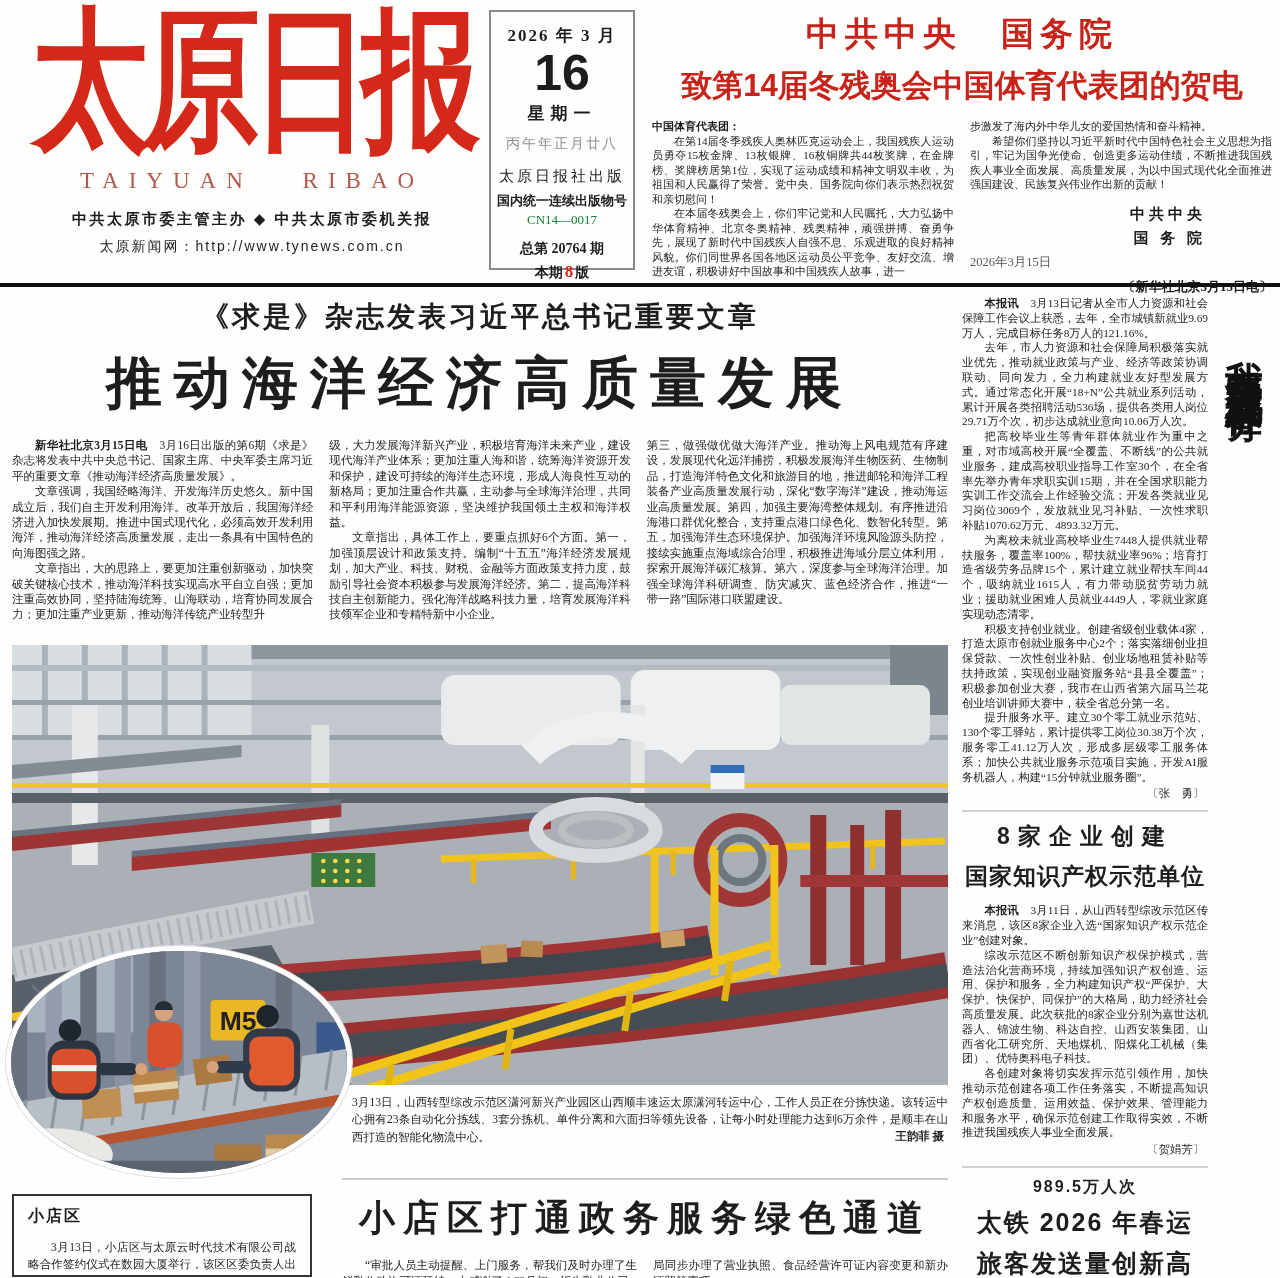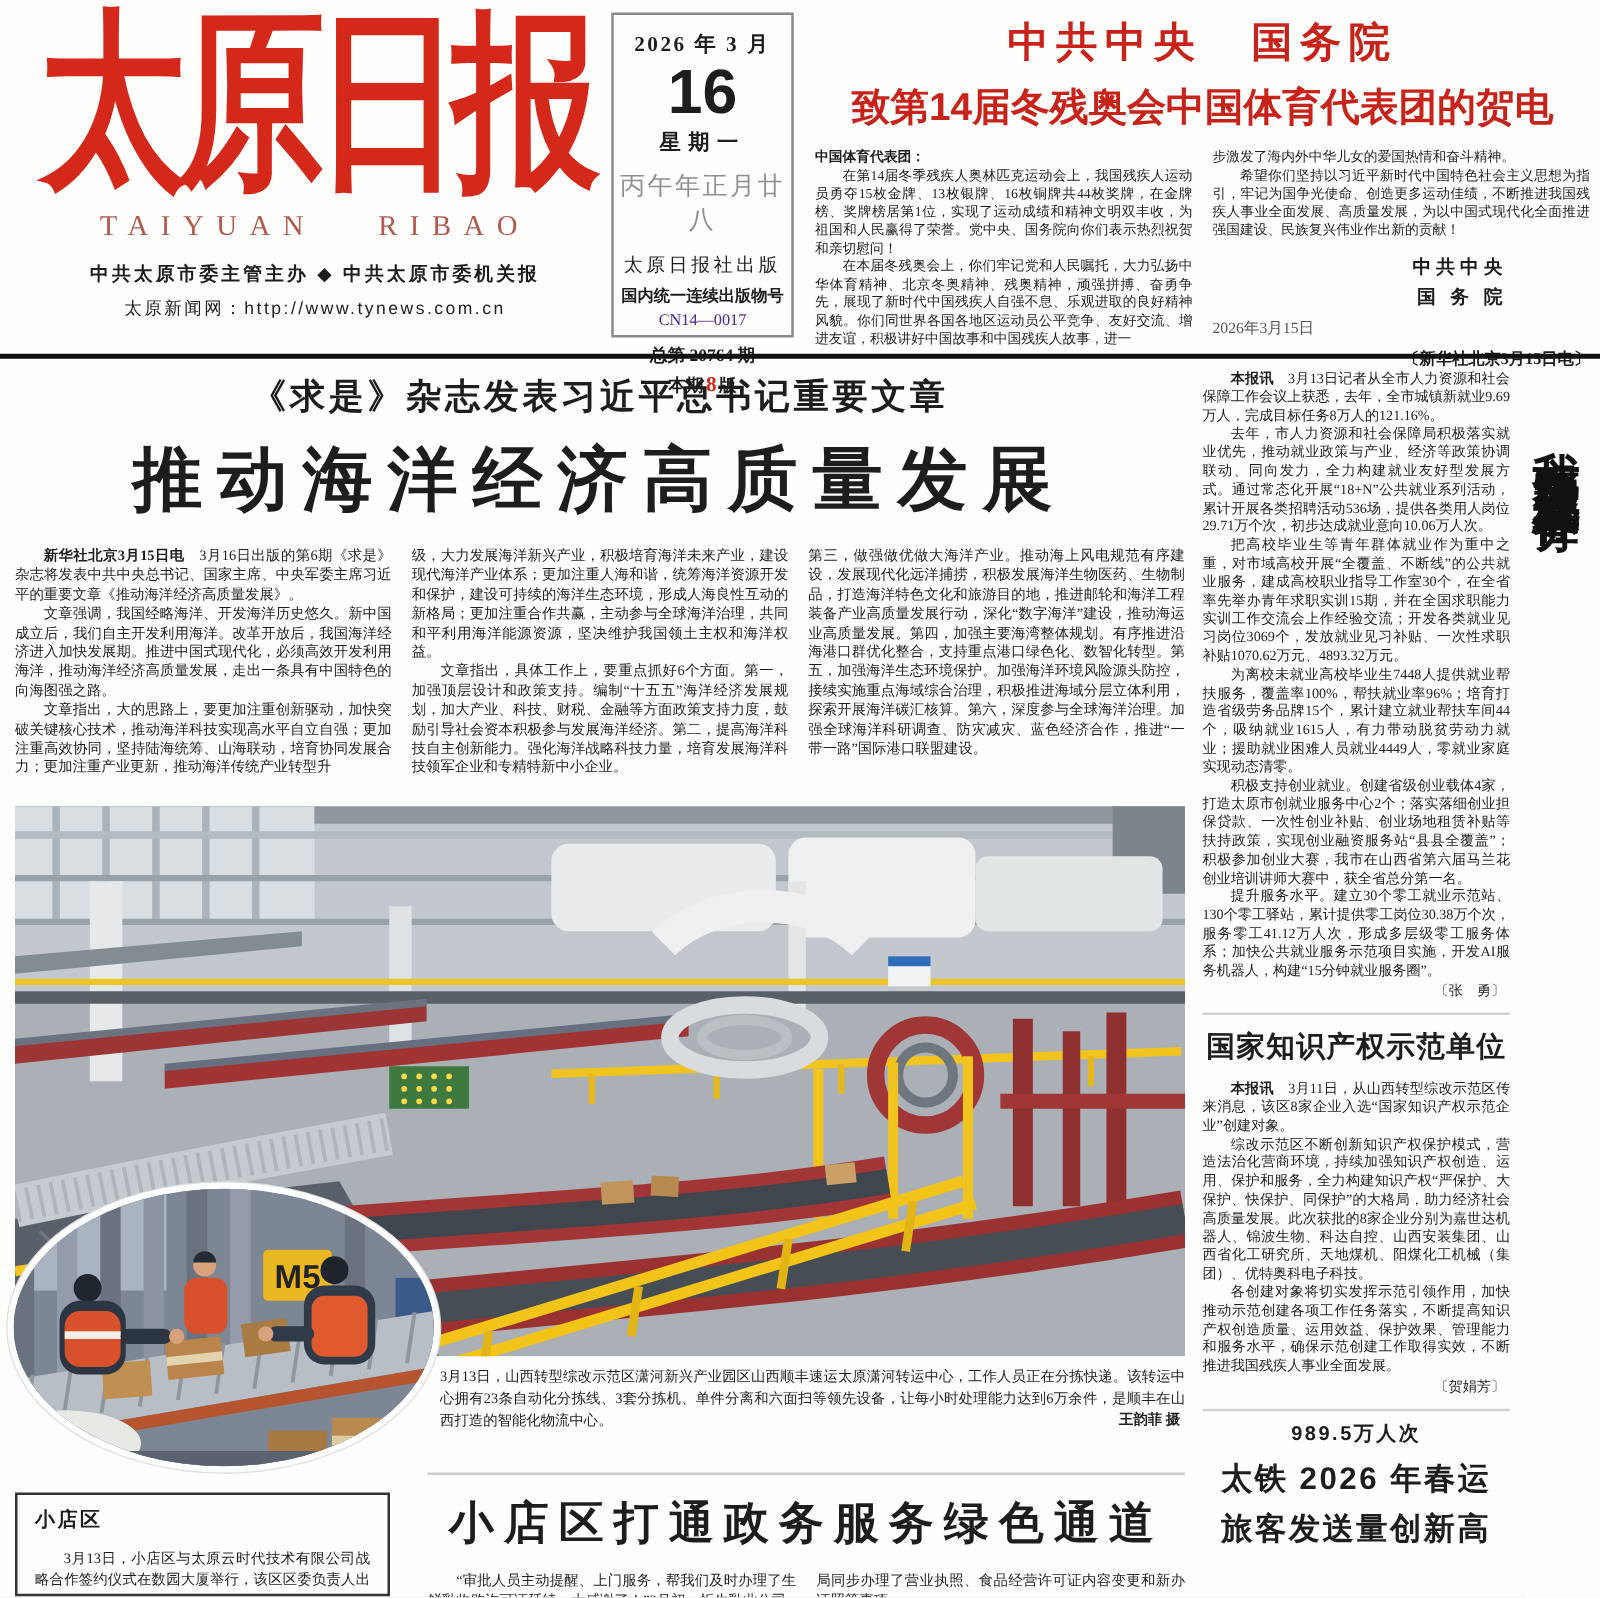--- a/index.html
+++ b/index.html
@@ -27,7 +27,7 @@
   .db-ym{font-size:17px;font-weight:600;letter-spacing:2px;}
   .db-day{font-size:50px;font-weight:bold;line-height:1.05;font-family:"Liberation Sans","DejaVu Sans",sans-serif;}
   .db-week{font-size:17px;font-weight:bold;letter-spacing:6px;margin-top:2px;}
-  .db-lunar{font-size:20px;color:#8f8f8f;letter-spacing:2px;margin-top:10px;}
+  .db-lunar{font-size:14px;color:#8f8f8f;letter-spacing:2px;margin-top:10px;}
   .db-pub{font-size:15px;letter-spacing:3px;margin-top:14px;}
   .db-issn-label{font-size:13px;font-weight:bold;margin-top:6px;font-family:"Liberation Sans","DejaVu Sans",sans-serif;}
   .db-issn{font-size:13px;color:#4c1d95;margin-top:2px;}

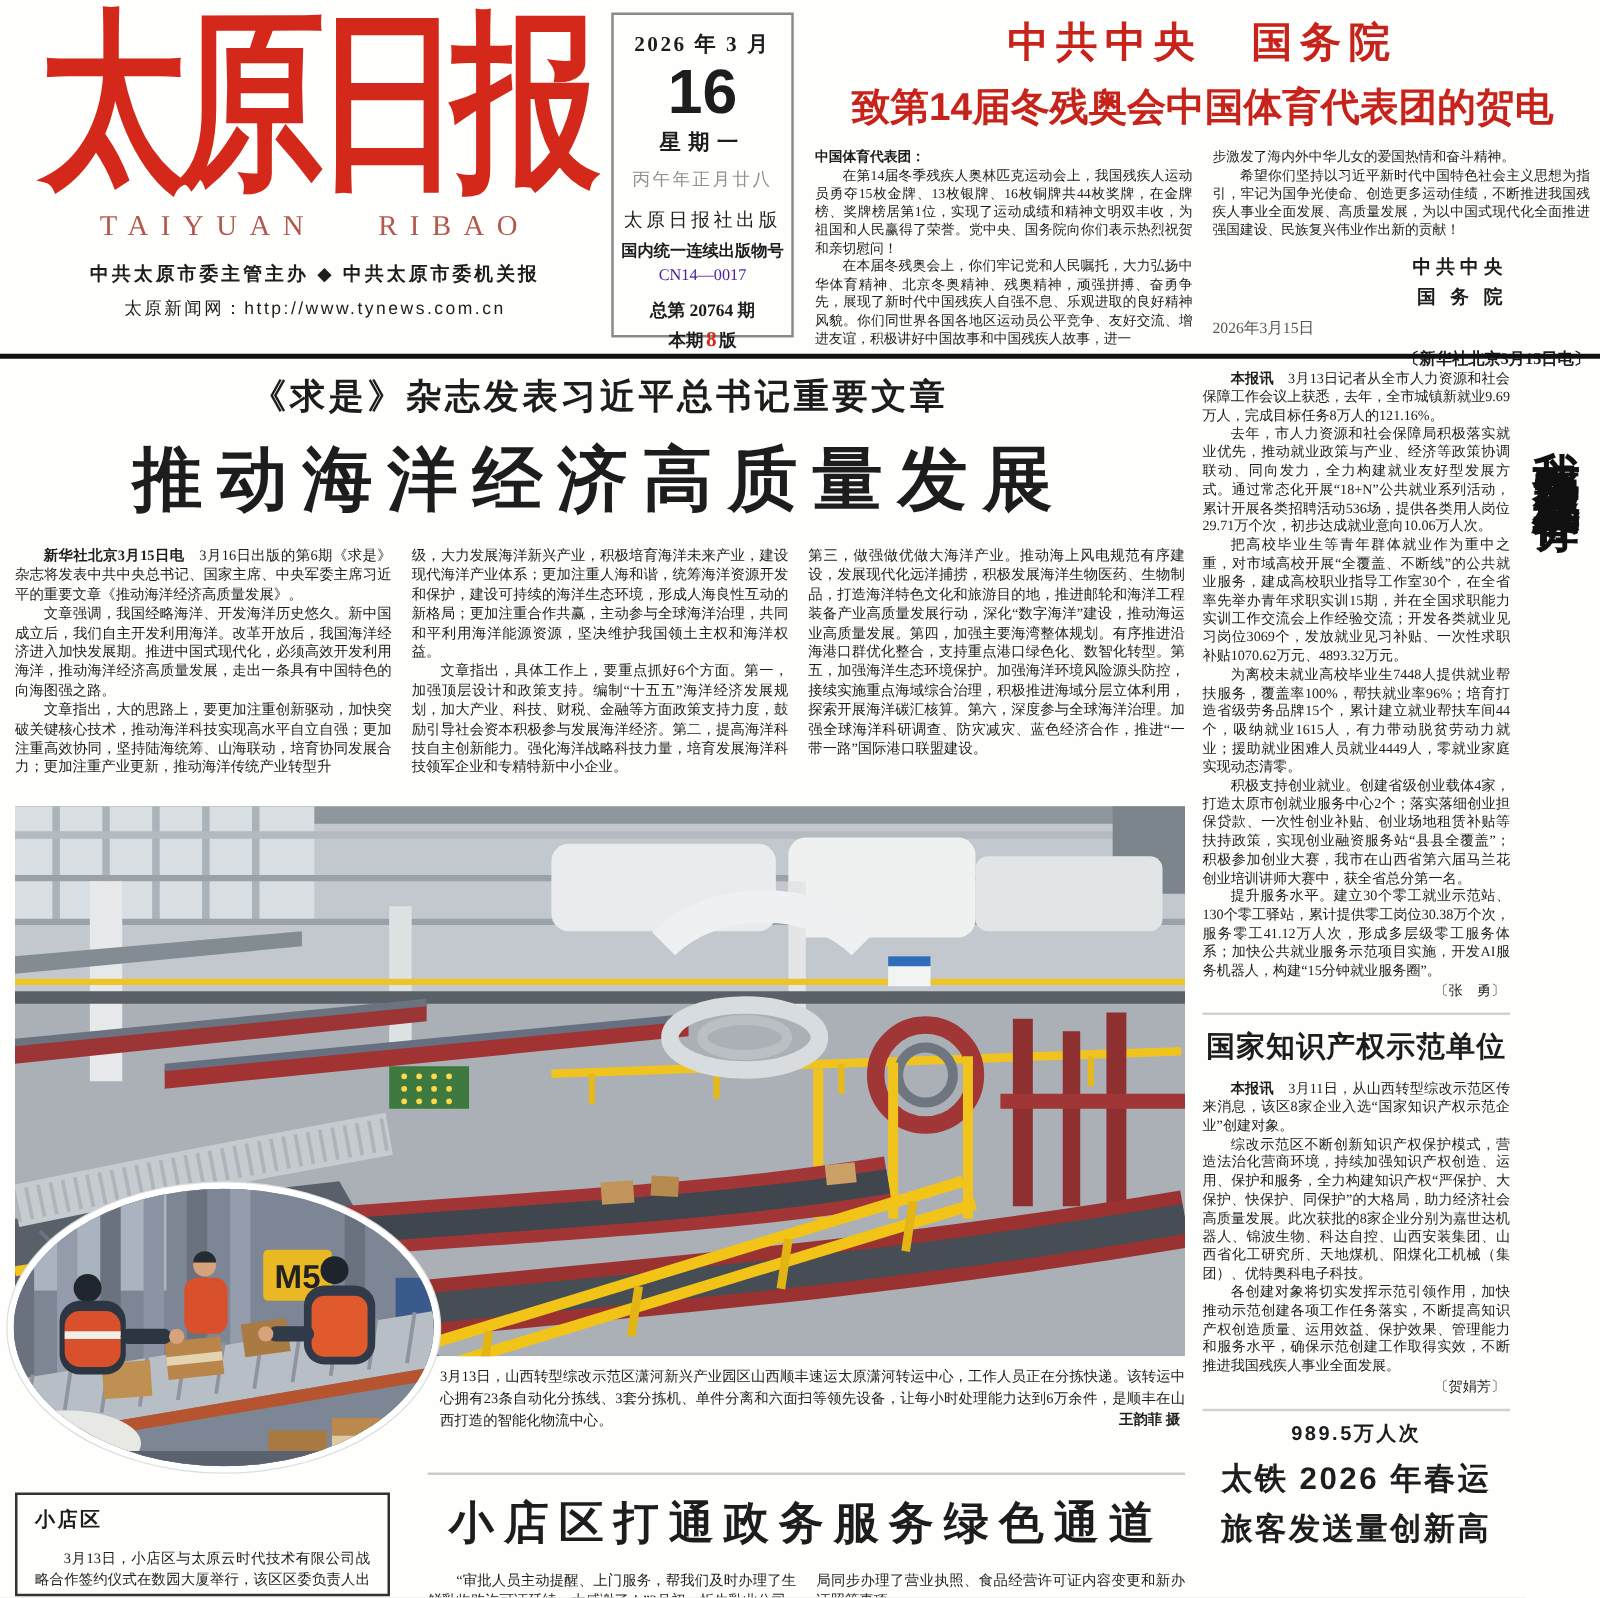--- a/index.html
+++ b/index.html
@@ -30,7 +30,7 @@
   .db-lunar{font-size:14px;color:#8f8f8f;letter-spacing:2px;margin-top:10px;}
   .db-pub{font-size:15px;letter-spacing:3px;margin-top:14px;}
   .db-issn-label{font-size:13px;font-weight:bold;margin-top:6px;font-family:"Liberation Sans","DejaVu Sans",sans-serif;}
-  .db-issn{font-size:13px;color:#4c1d95;margin-top:2px;}
+  .db-issn{font-size:13px;color:#15803d;margin-top:2px;}
   .db-issue{font-size:14px;font-weight:600;margin-top:12px;}
   .db-pages{font-size:14px;font-weight:600;margin-top:4px;}
   .db-pages .red{color:#d4281b;font-size:17px;font-weight:bold;margin:0 2px;}

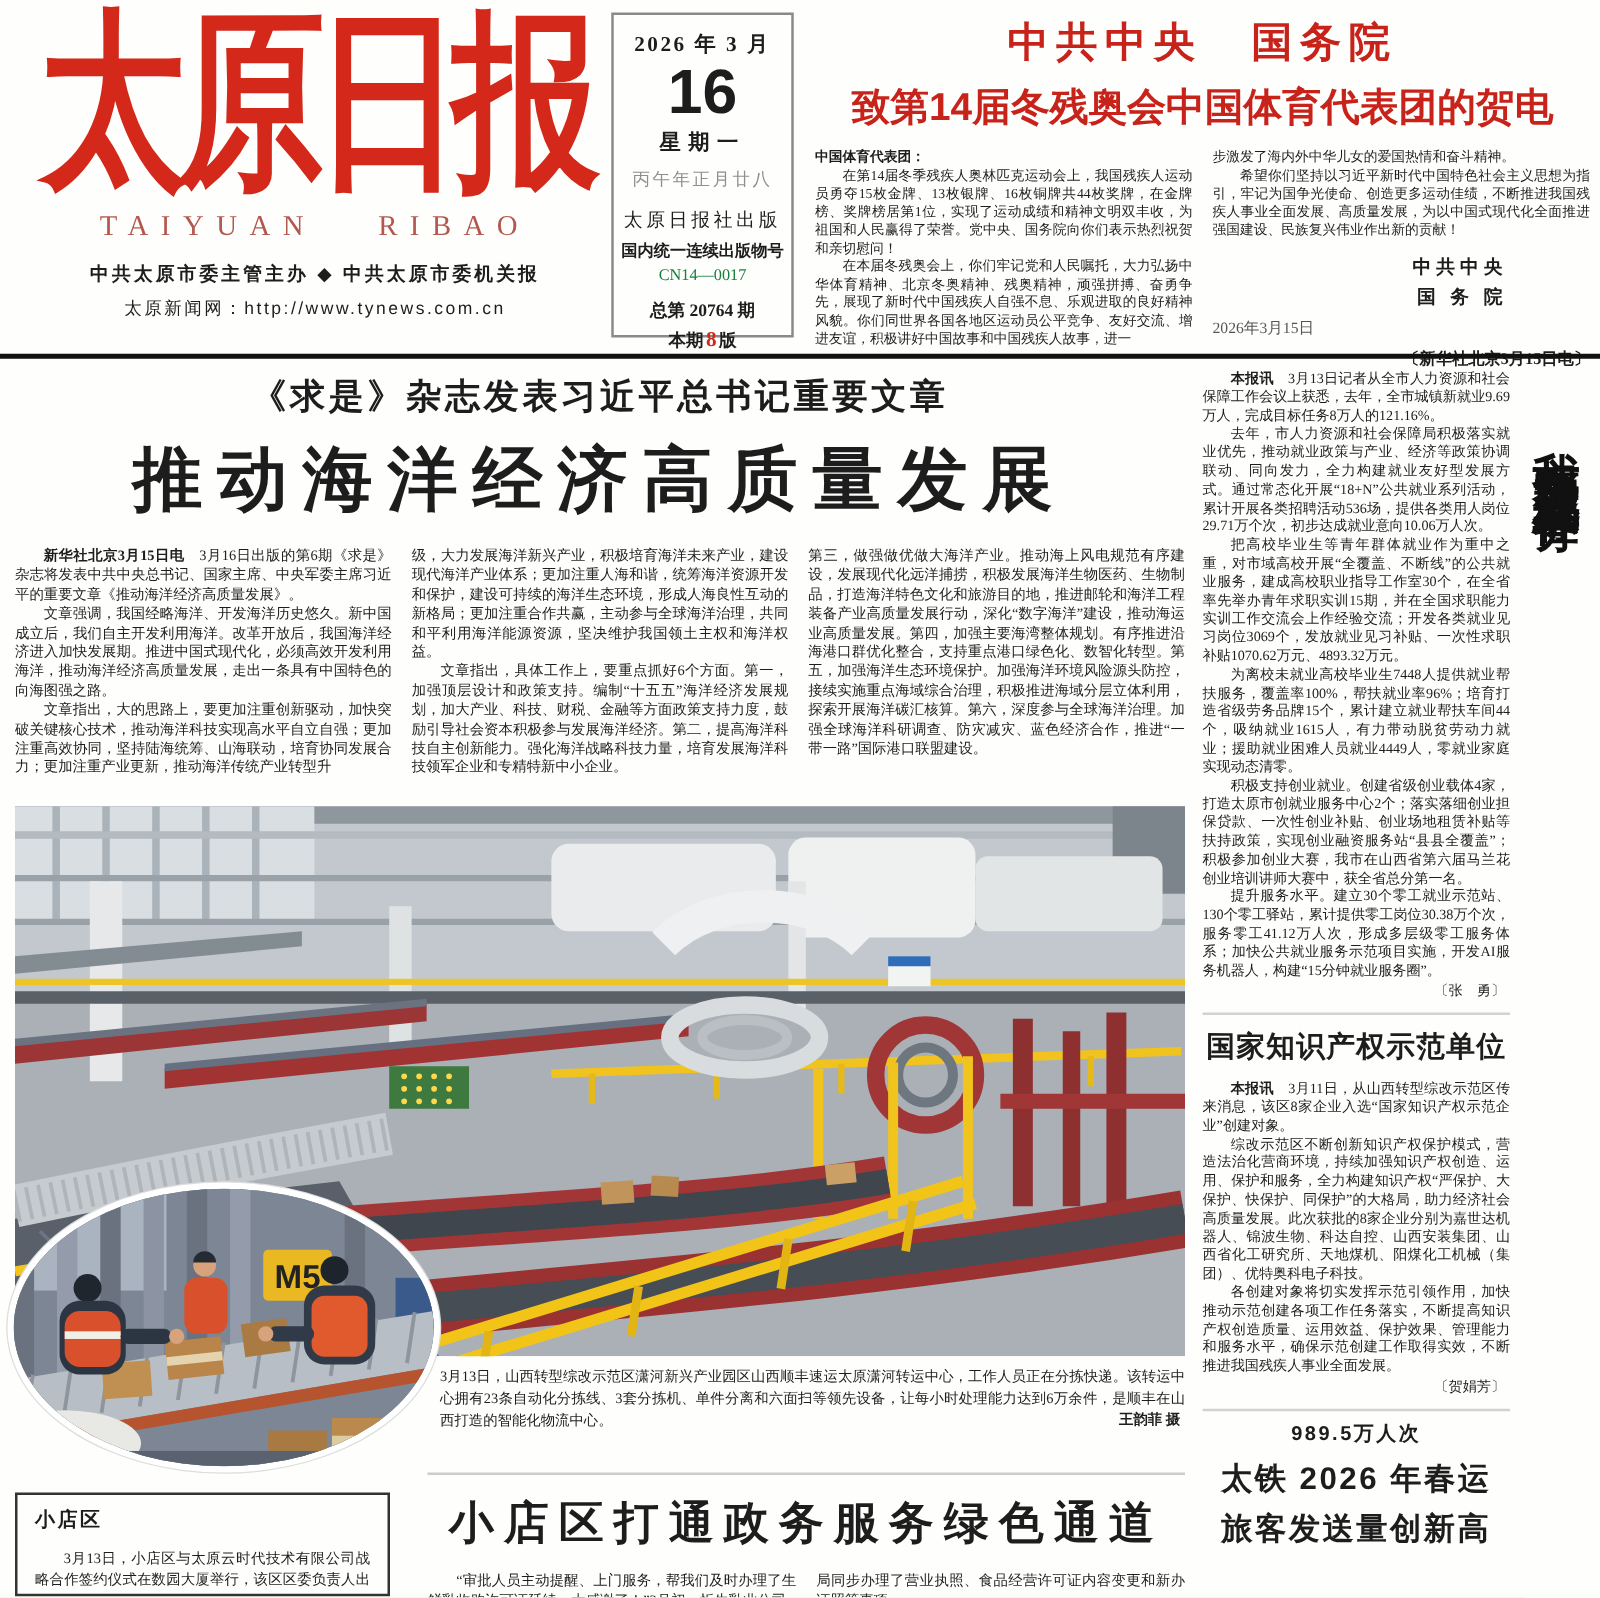--- a/index.html
+++ b/index.html
@@ -314,6 +314,7 @@
     <div class="h-divider"></div>
 
     <article>
+      <h3 class="ip-h1 hei">8家企业创建</h3>
       <h3 class="ip-h2 hei">国家知识产权示范单位</h3>
       <p class="ind"><b class="boldlead">本报讯　</b><span>3月11日，从山西转型综改示范区传来消息，该区8家企业入选“国家知识产权示范企业”创建对象。</span></p>
       <p class="ind">综改示范区不断创新知识产权保护模式，营造法治化营商环境，持续加强知识产权创造、运用、保护和服务，全力构建知识产权“严保护、大保护、快保护、同保护”的大格局，助力经济社会高质量发展。此次获批的8家企业分别为嘉世达机器人、锦波生物、科达自控、山西安装集团、山西省化工研究所、天地煤机、阳煤化工机械（集团）、优特奥科电子科技。</p>

